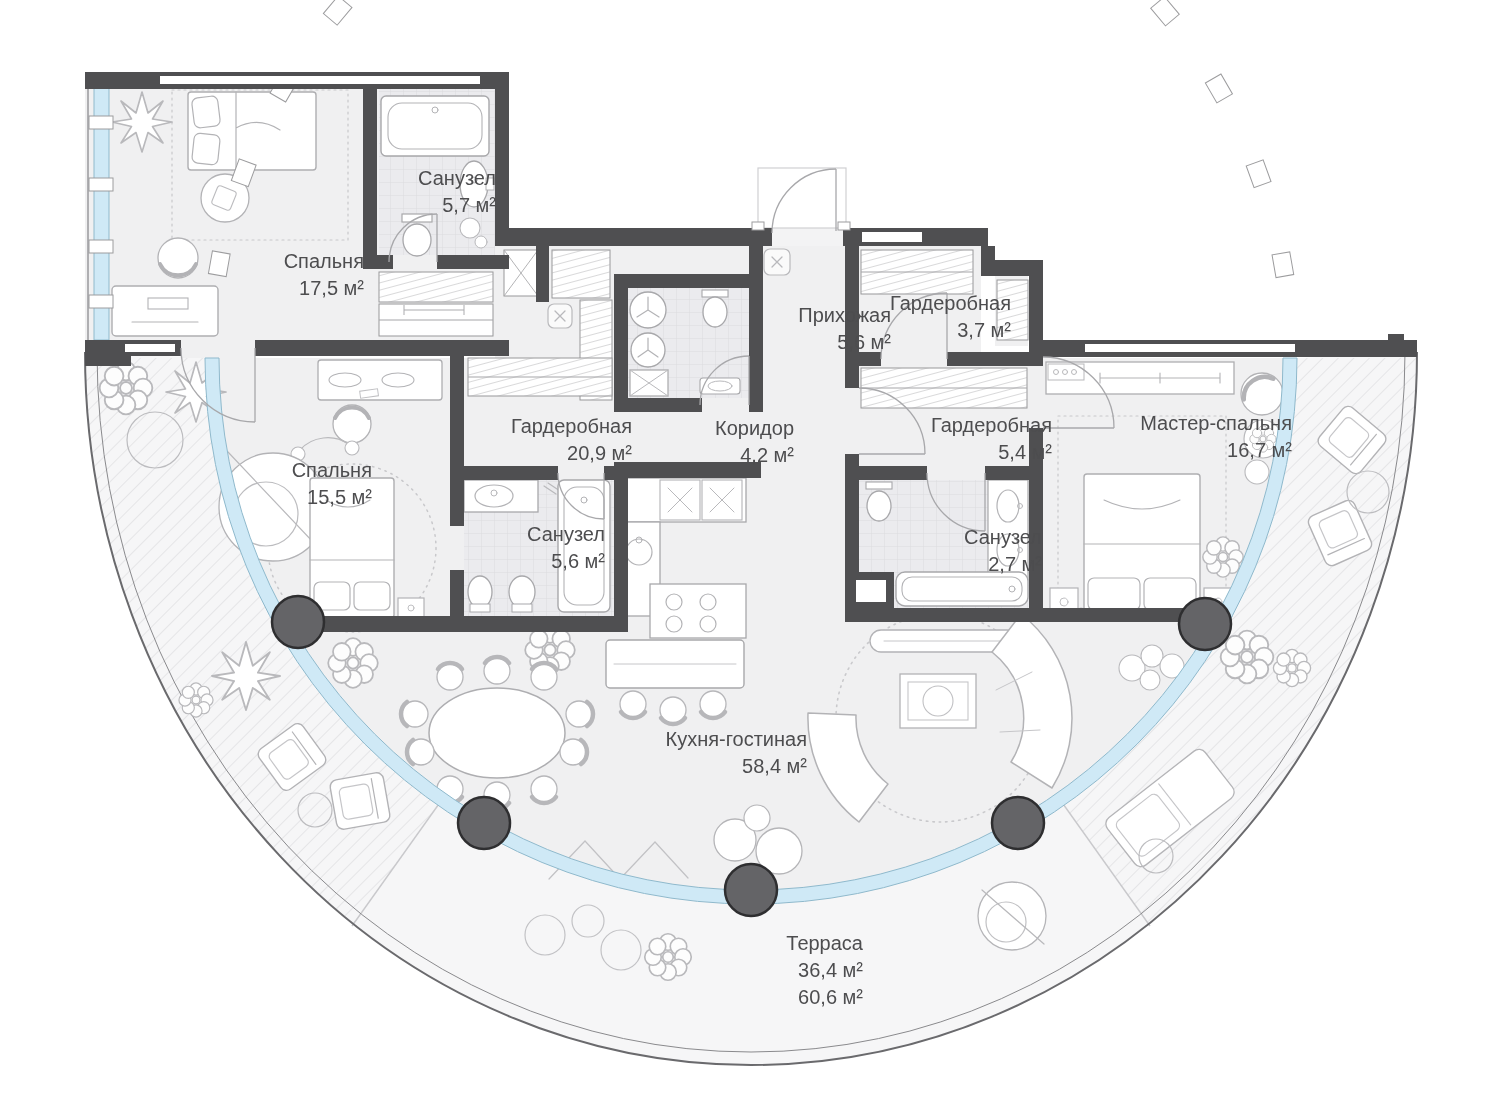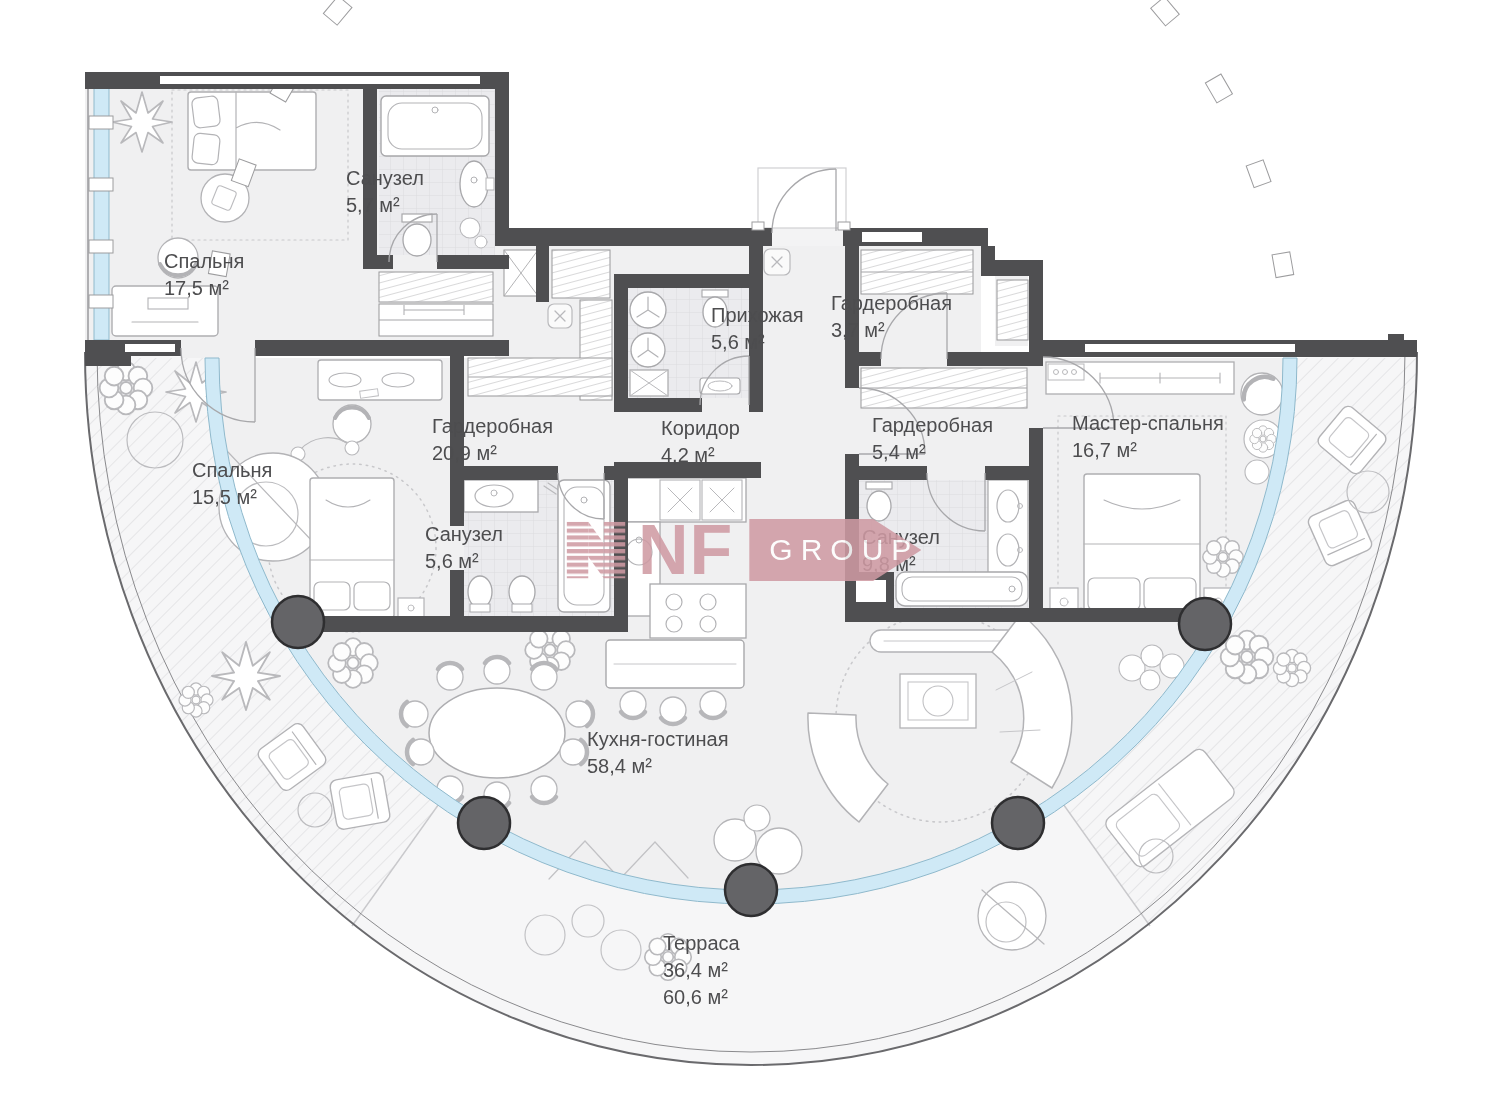--- a/index.html
+++ b/index.html
@@ -6,7 +6,7 @@
   .plan{position:relative;width:1500px;height:1110px;background:#fff;overflow:hidden;
         font-family:"Liberation Sans",sans-serif;}
   .plan svg.canvas{position:absolute;left:0;top:0;}
-  .room-label{position:absolute;text-align:left;color:#4d4d4f;font-size:20px;line-height:27px;z-index:5;}
+  .room-label{position:absolute;text-align:right;color:#4d4d4f;font-size:20px;line-height:27px;z-index:5;}
   .room-label span{display:block;}
   .nf-logo{position:absolute;left:566px;top:514px;display:flex;align-items:center;gap:10px;
            opacity:.87;z-index:6;}

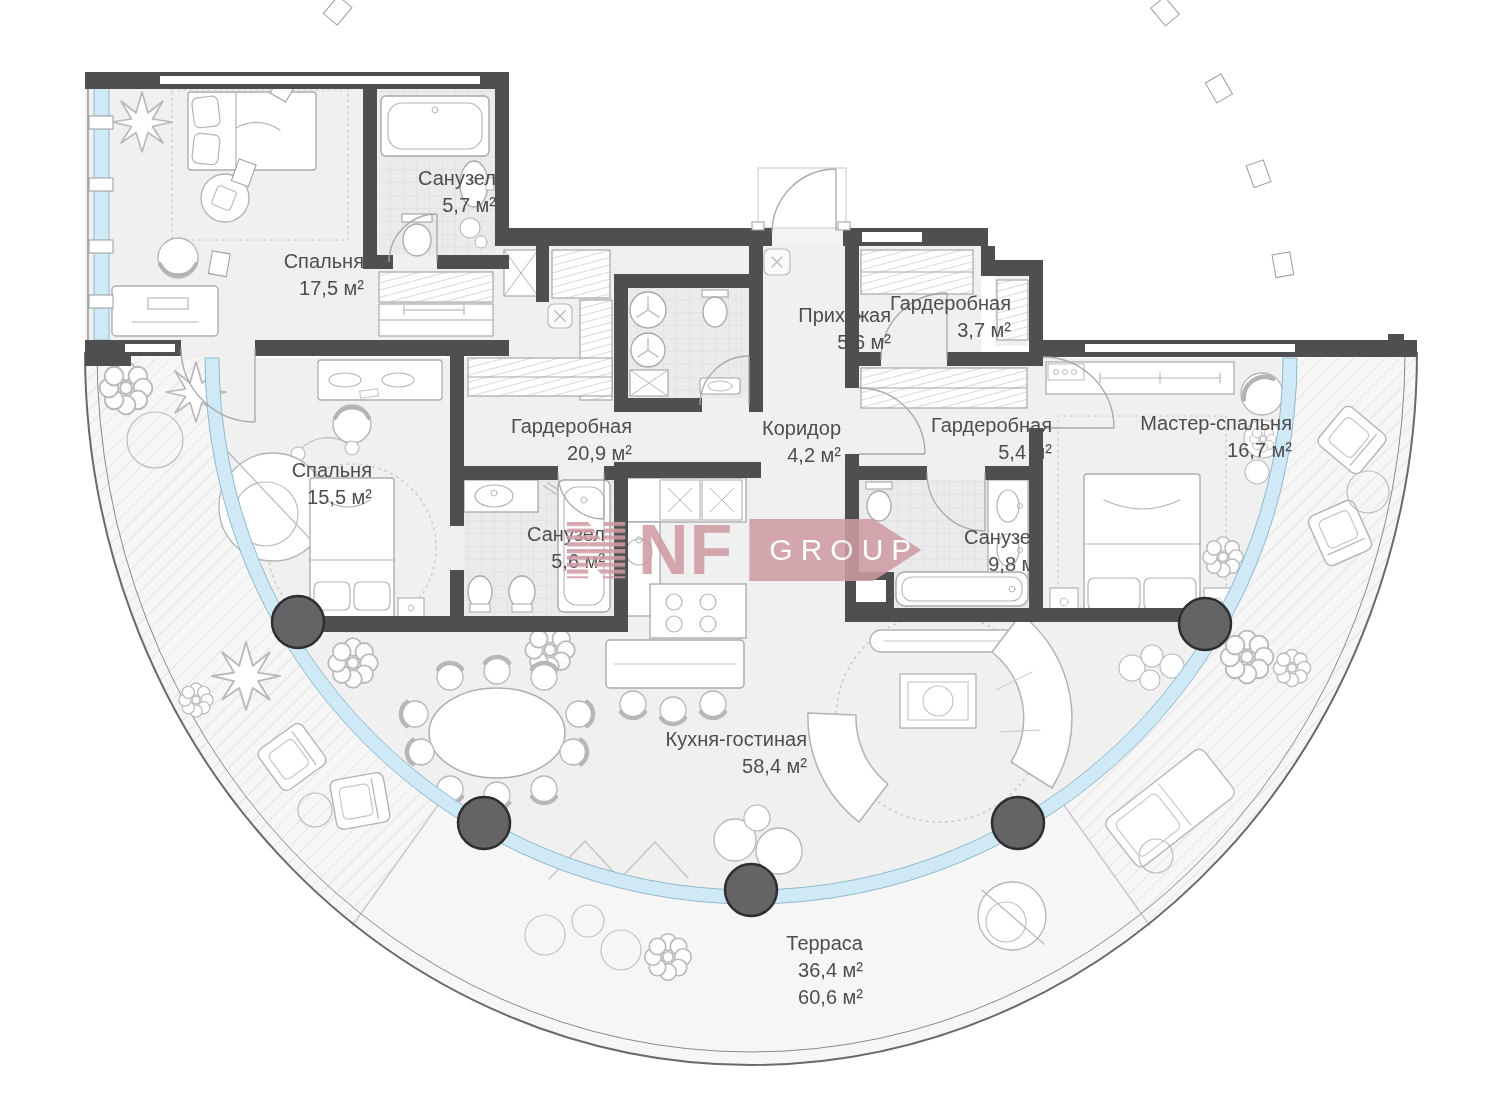--- a/index.html
+++ b/index.html
@@ -480,7 +480,7 @@
     <span>Гардеробная</span>
     <span>20,9 м²</span>
   </div>
-  <div class="room-label" style="left:661px;top:415px;width:180px;">
+  <div class="room-label" style="left:614px;top:415px;width:180px;">
     <span>Коридор</span>
     <span>4,2 м²</span>
   </div>

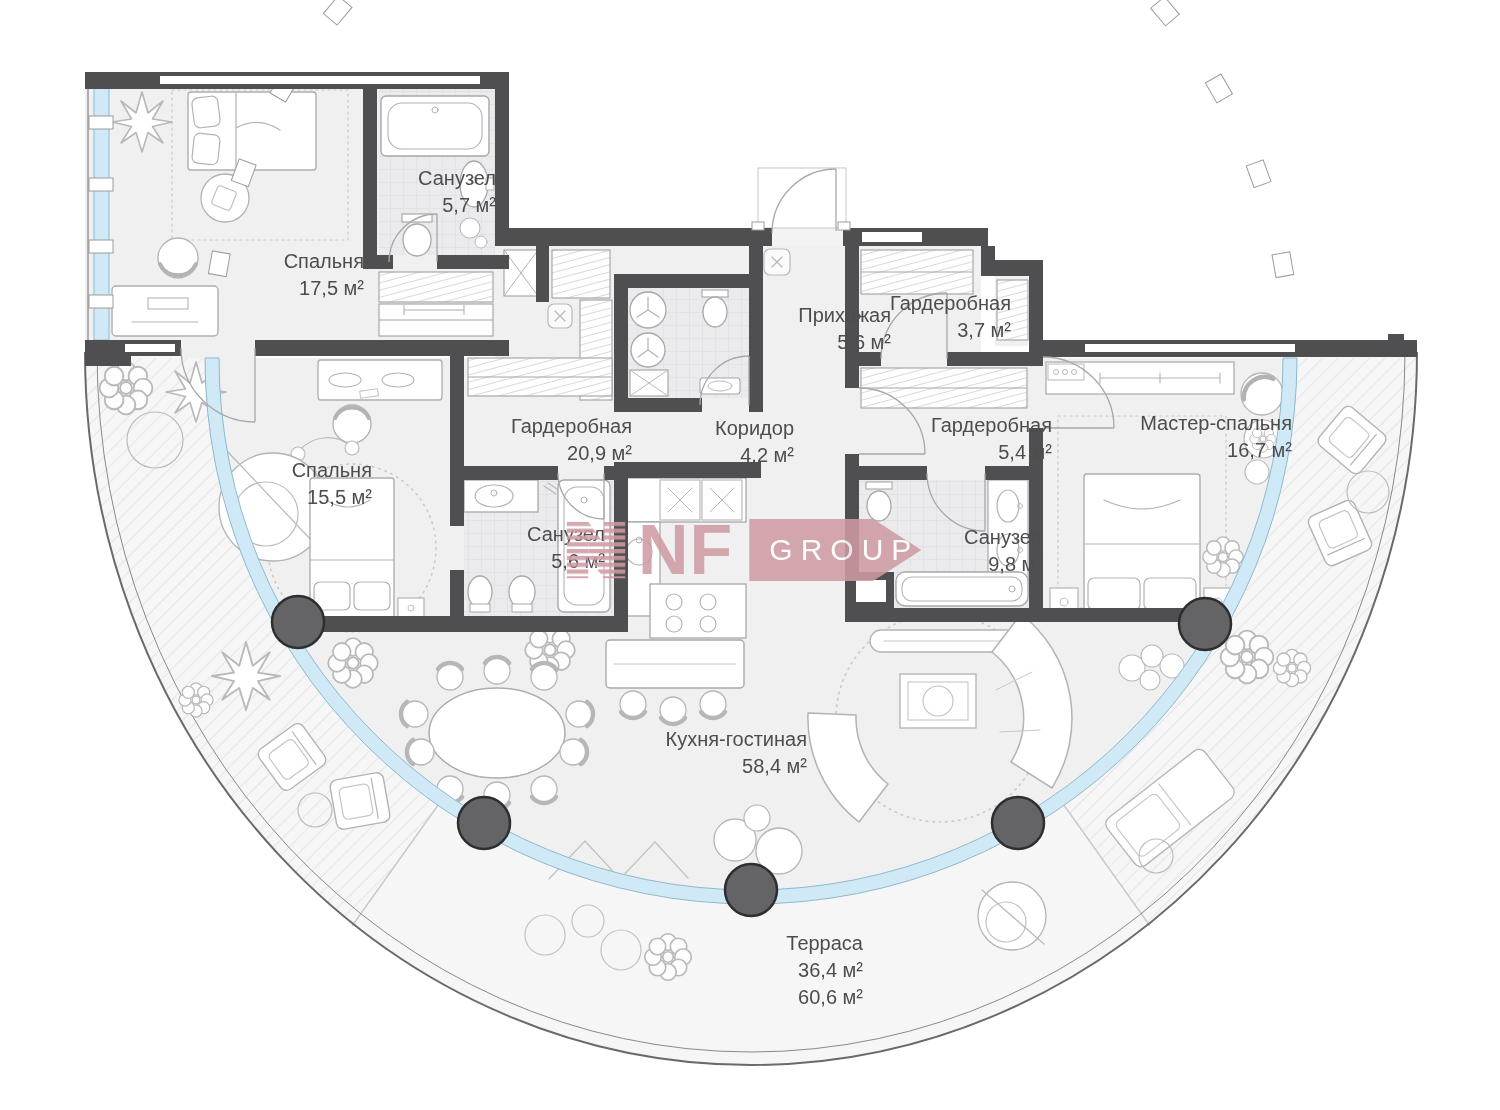--- a/index.html
+++ b/index.html
@@ -514,22 +514,6 @@
     <span>60,6 м²</span>
   </div>
 
-  <div class="nf-logo">
-    <svg class="nf-mark" viewBox="0 0 62 74">
-      <defs>
-        <pattern id="pstripe" width="7" height="7" patternUnits="userSpaceOnUse">
-          <rect y="1" width="7" height="4.4" fill="#cf9aa3"></rect>
-        </pattern>
-      </defs>
-      <path d="M0,8 h22 v58 h-22 z" fill="url(#pstripe)"></path>
-      <path d="M38,8 h22 v58 h-22 z" fill="url(#pstripe)"></path>
-      <path d="M22,8 L38,30 L38,66 L22,44 Z" fill="url(#pstripe)"></path>
-    </svg>
-    <div class="nf-text">NF</div>
-    <div class="group-badge">
-      <span>GROUP</span>
-    </div>
-  </div>
 
 </div>
 

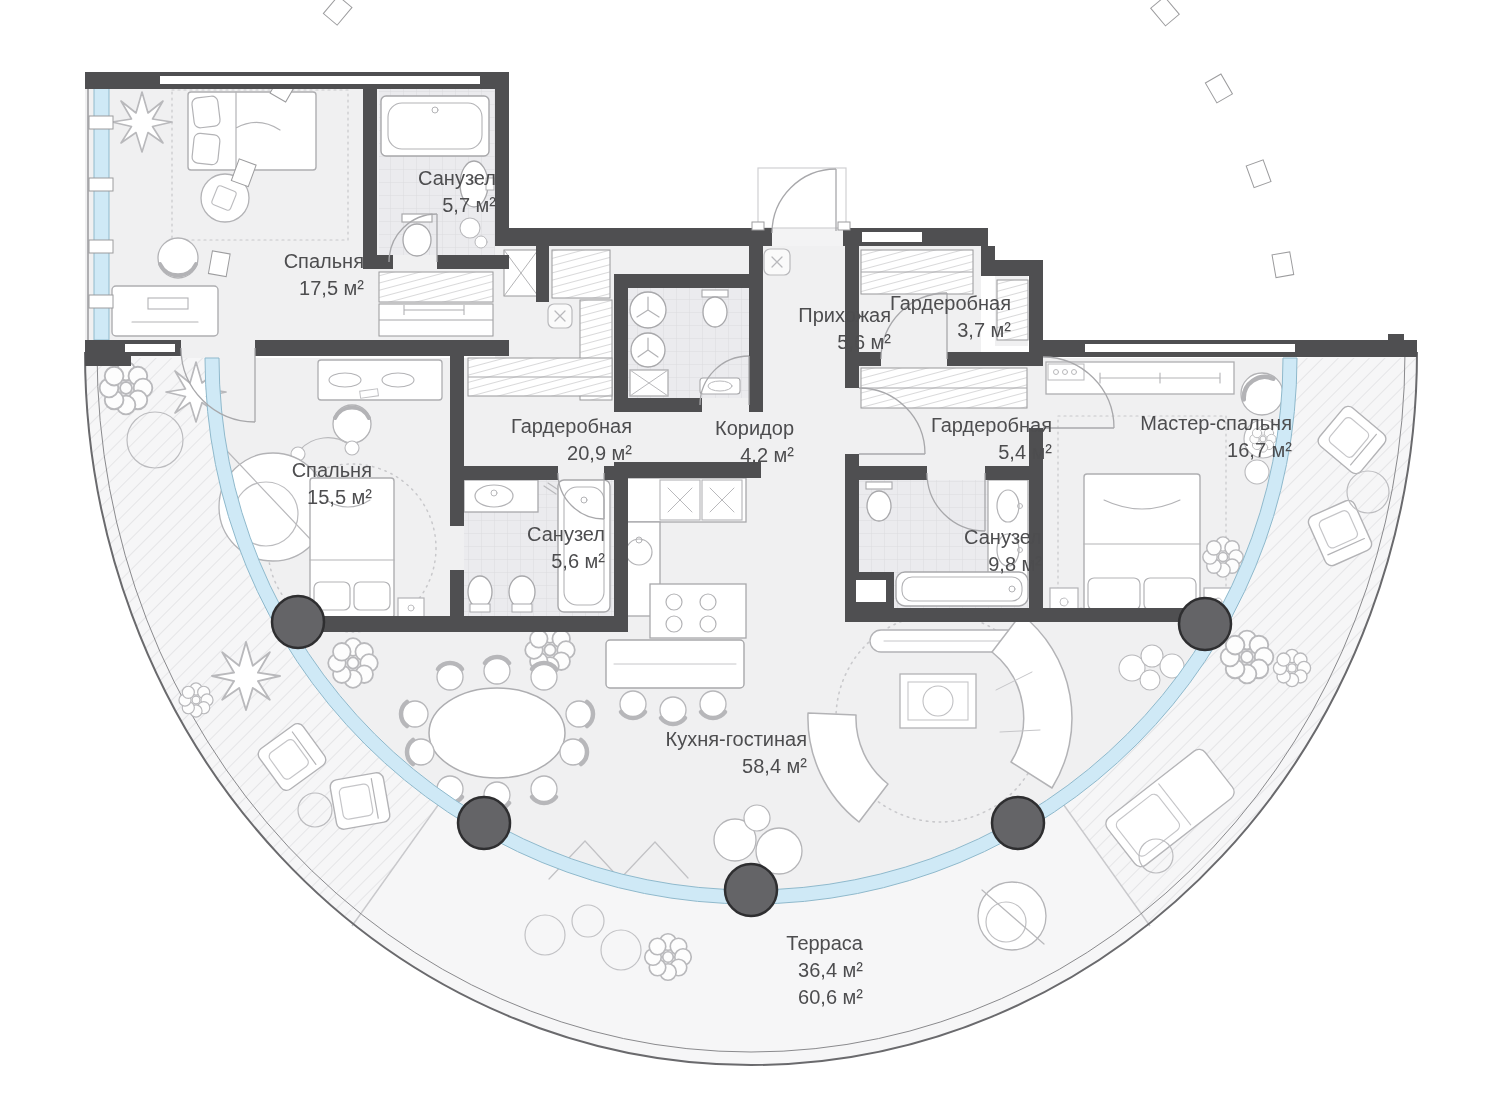--- a/index.html
+++ b/index.html
@@ -502,7 +502,7 @@
   </div>
   <div class="room-label" style="left:862px;top:524px;width:180px;">
     <span>Санузел</span>
-    <span>9,8 м²</span>
+    <span>2,7 м²</span>
   </div>
   <div class="room-label" style="left:587px;top:726px;width:220px;">
     <span>Кухня-гостиная</span>

